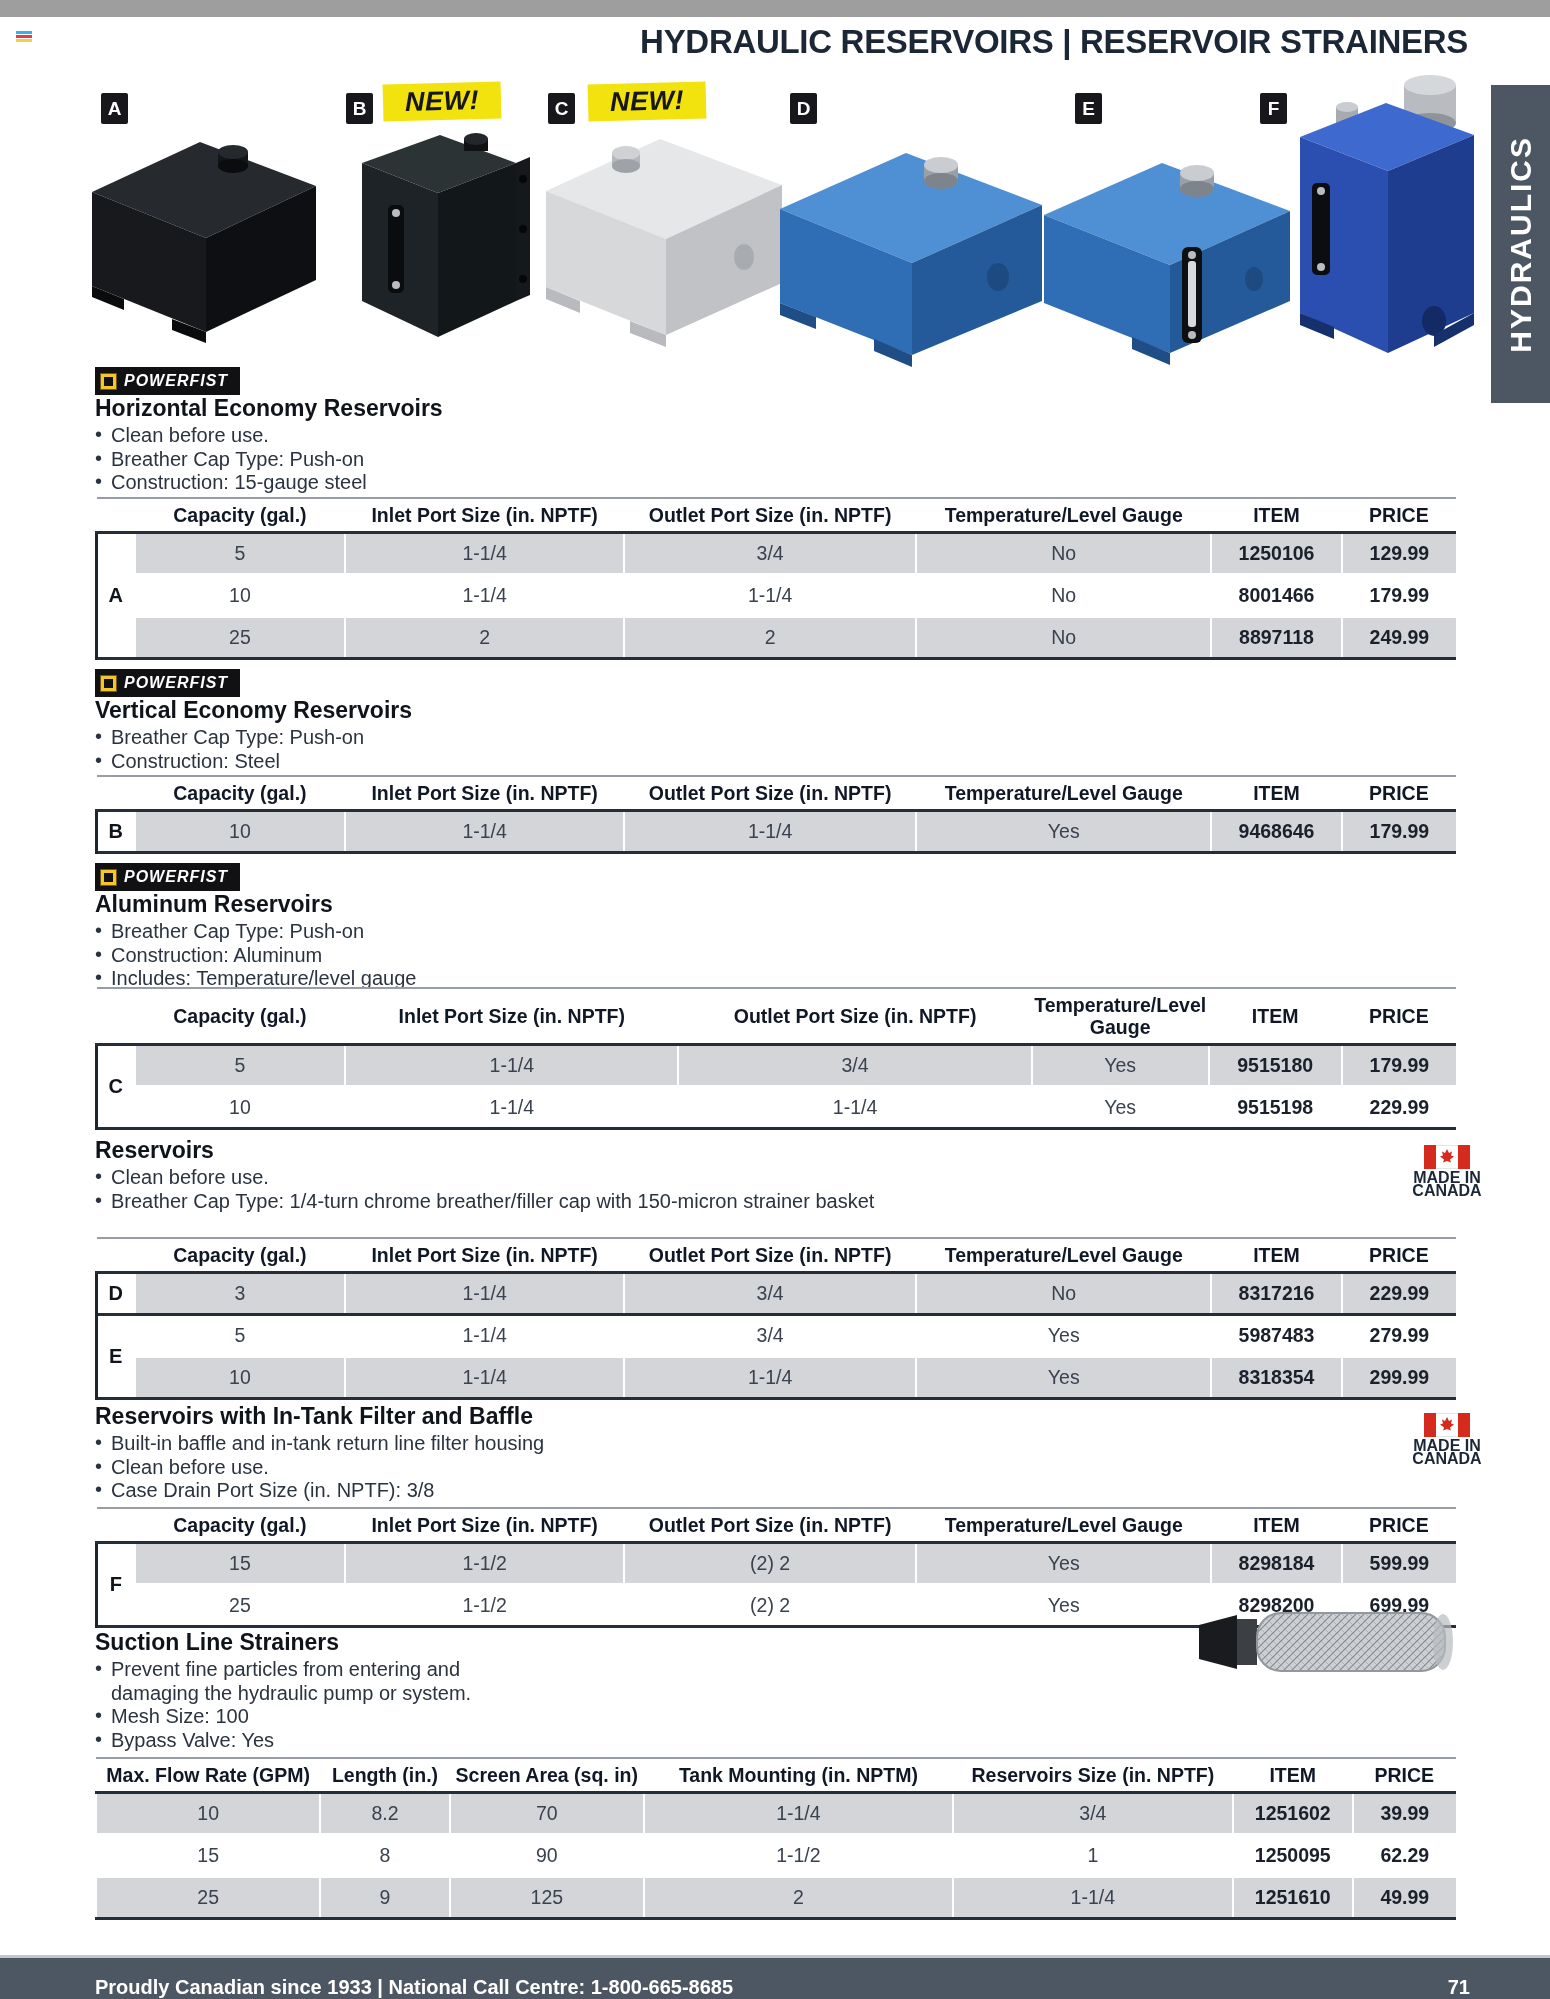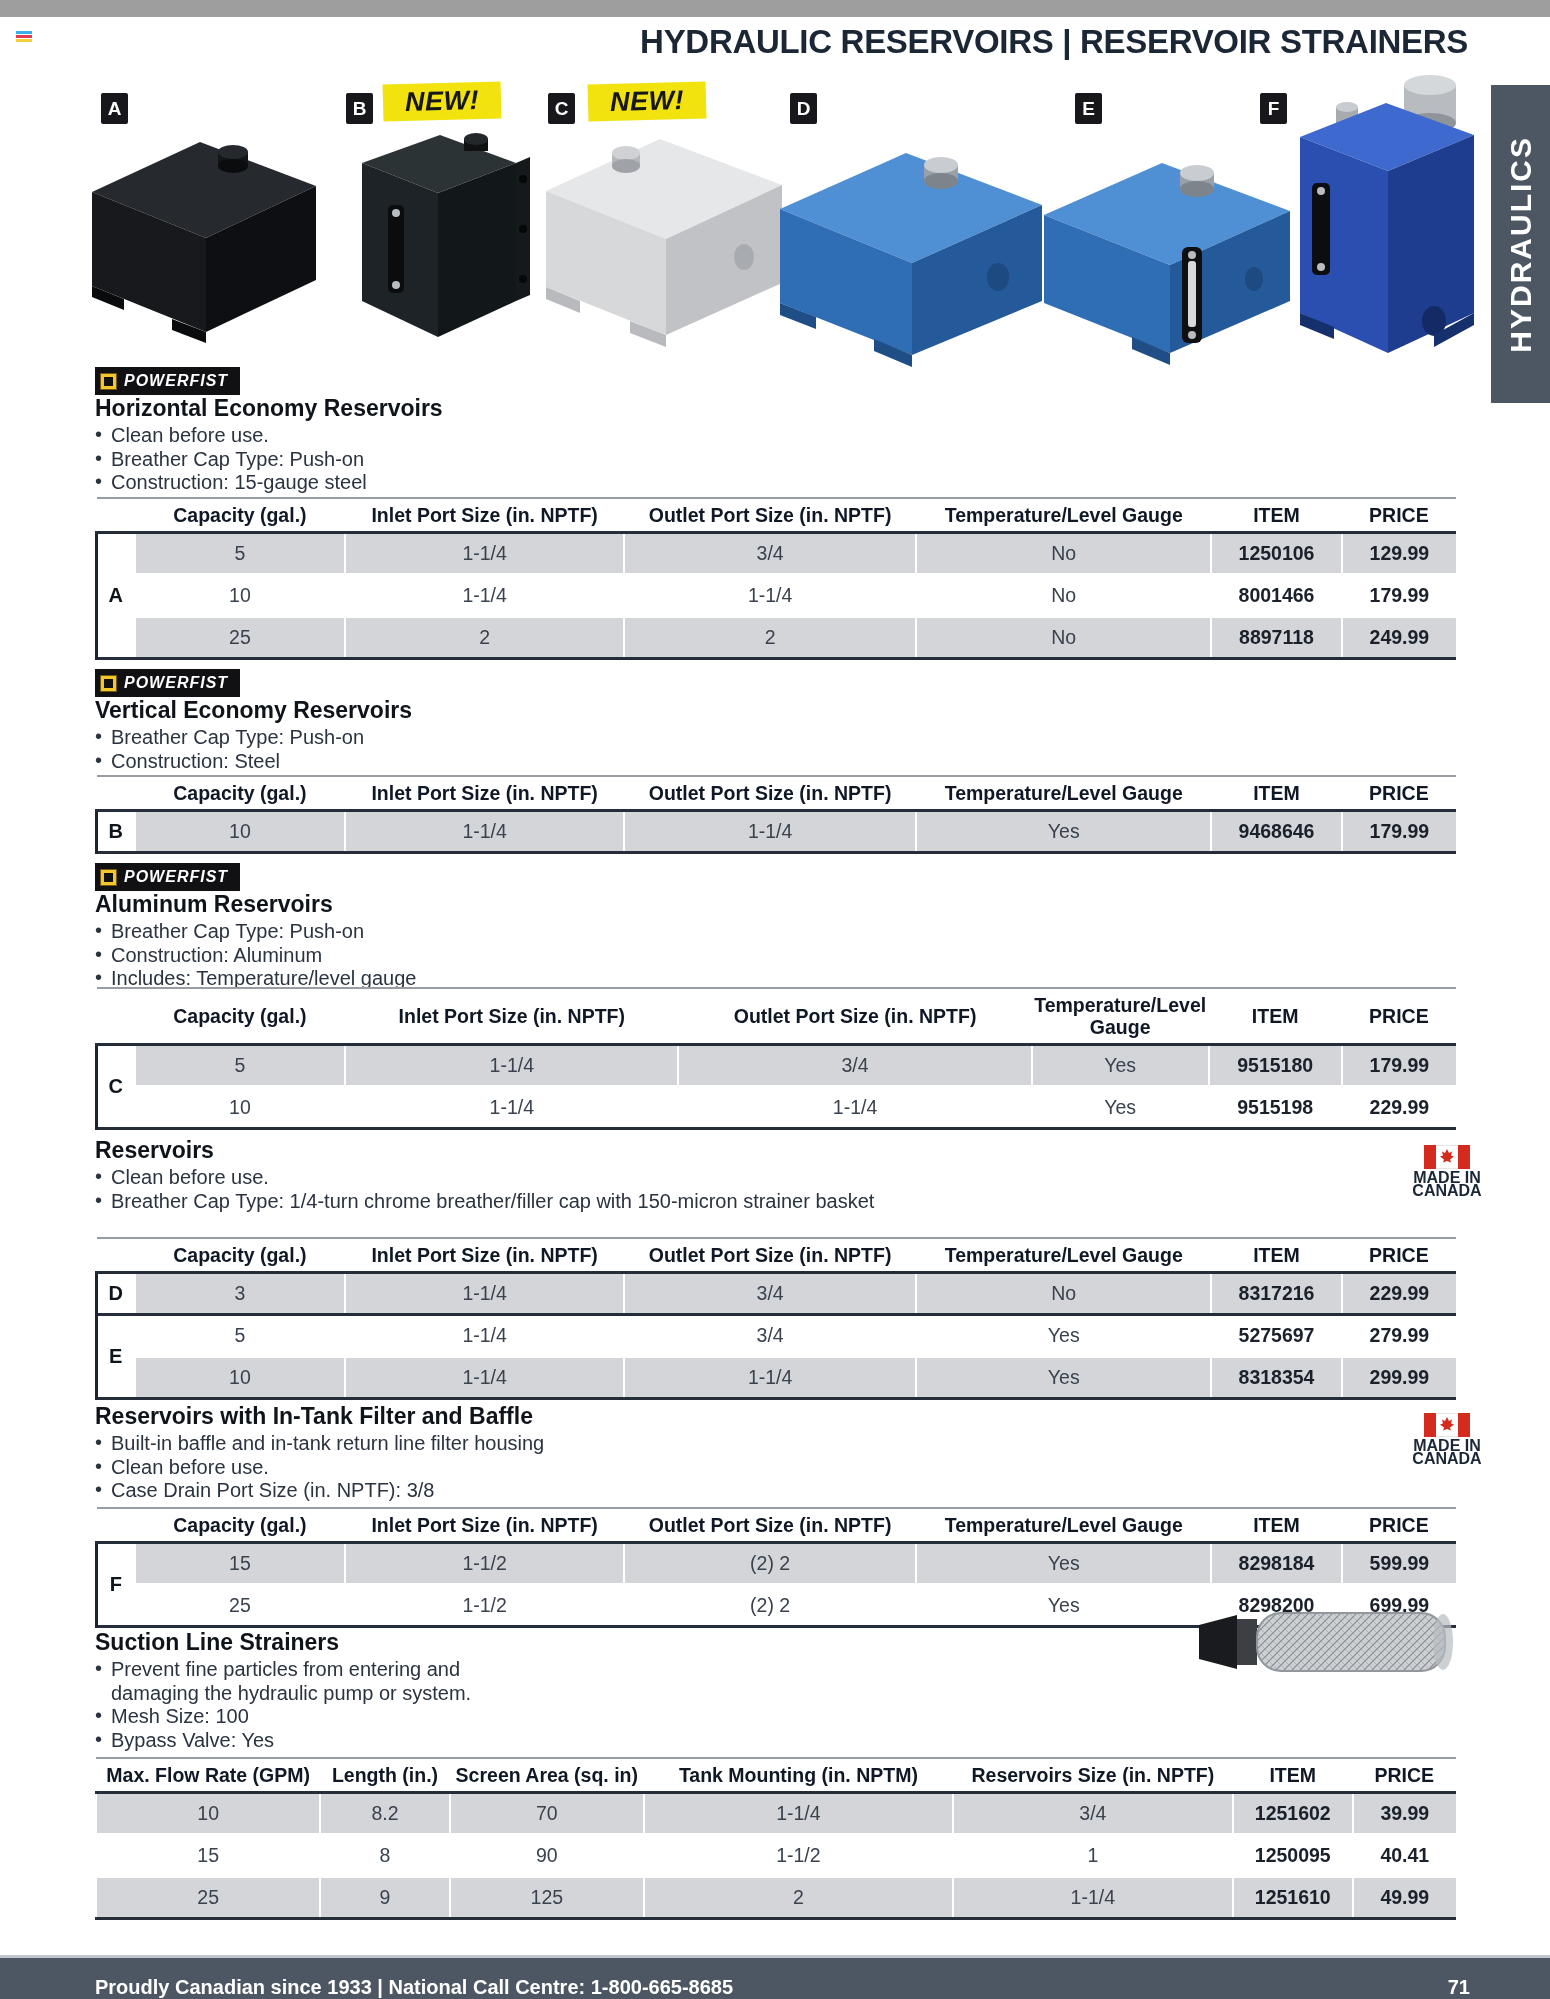--- a/index.html
+++ b/index.html
@@ -404,7 +404,7 @@
             <td>1-1/4</td>
             <td>3/4</td>
             <td>Yes</td>
-            <td class="strong">5275697</td>
+            <td class="strong">5987483</td>
             <td class="strong">279.99</td>
           </tr>
           <tr class="gray">

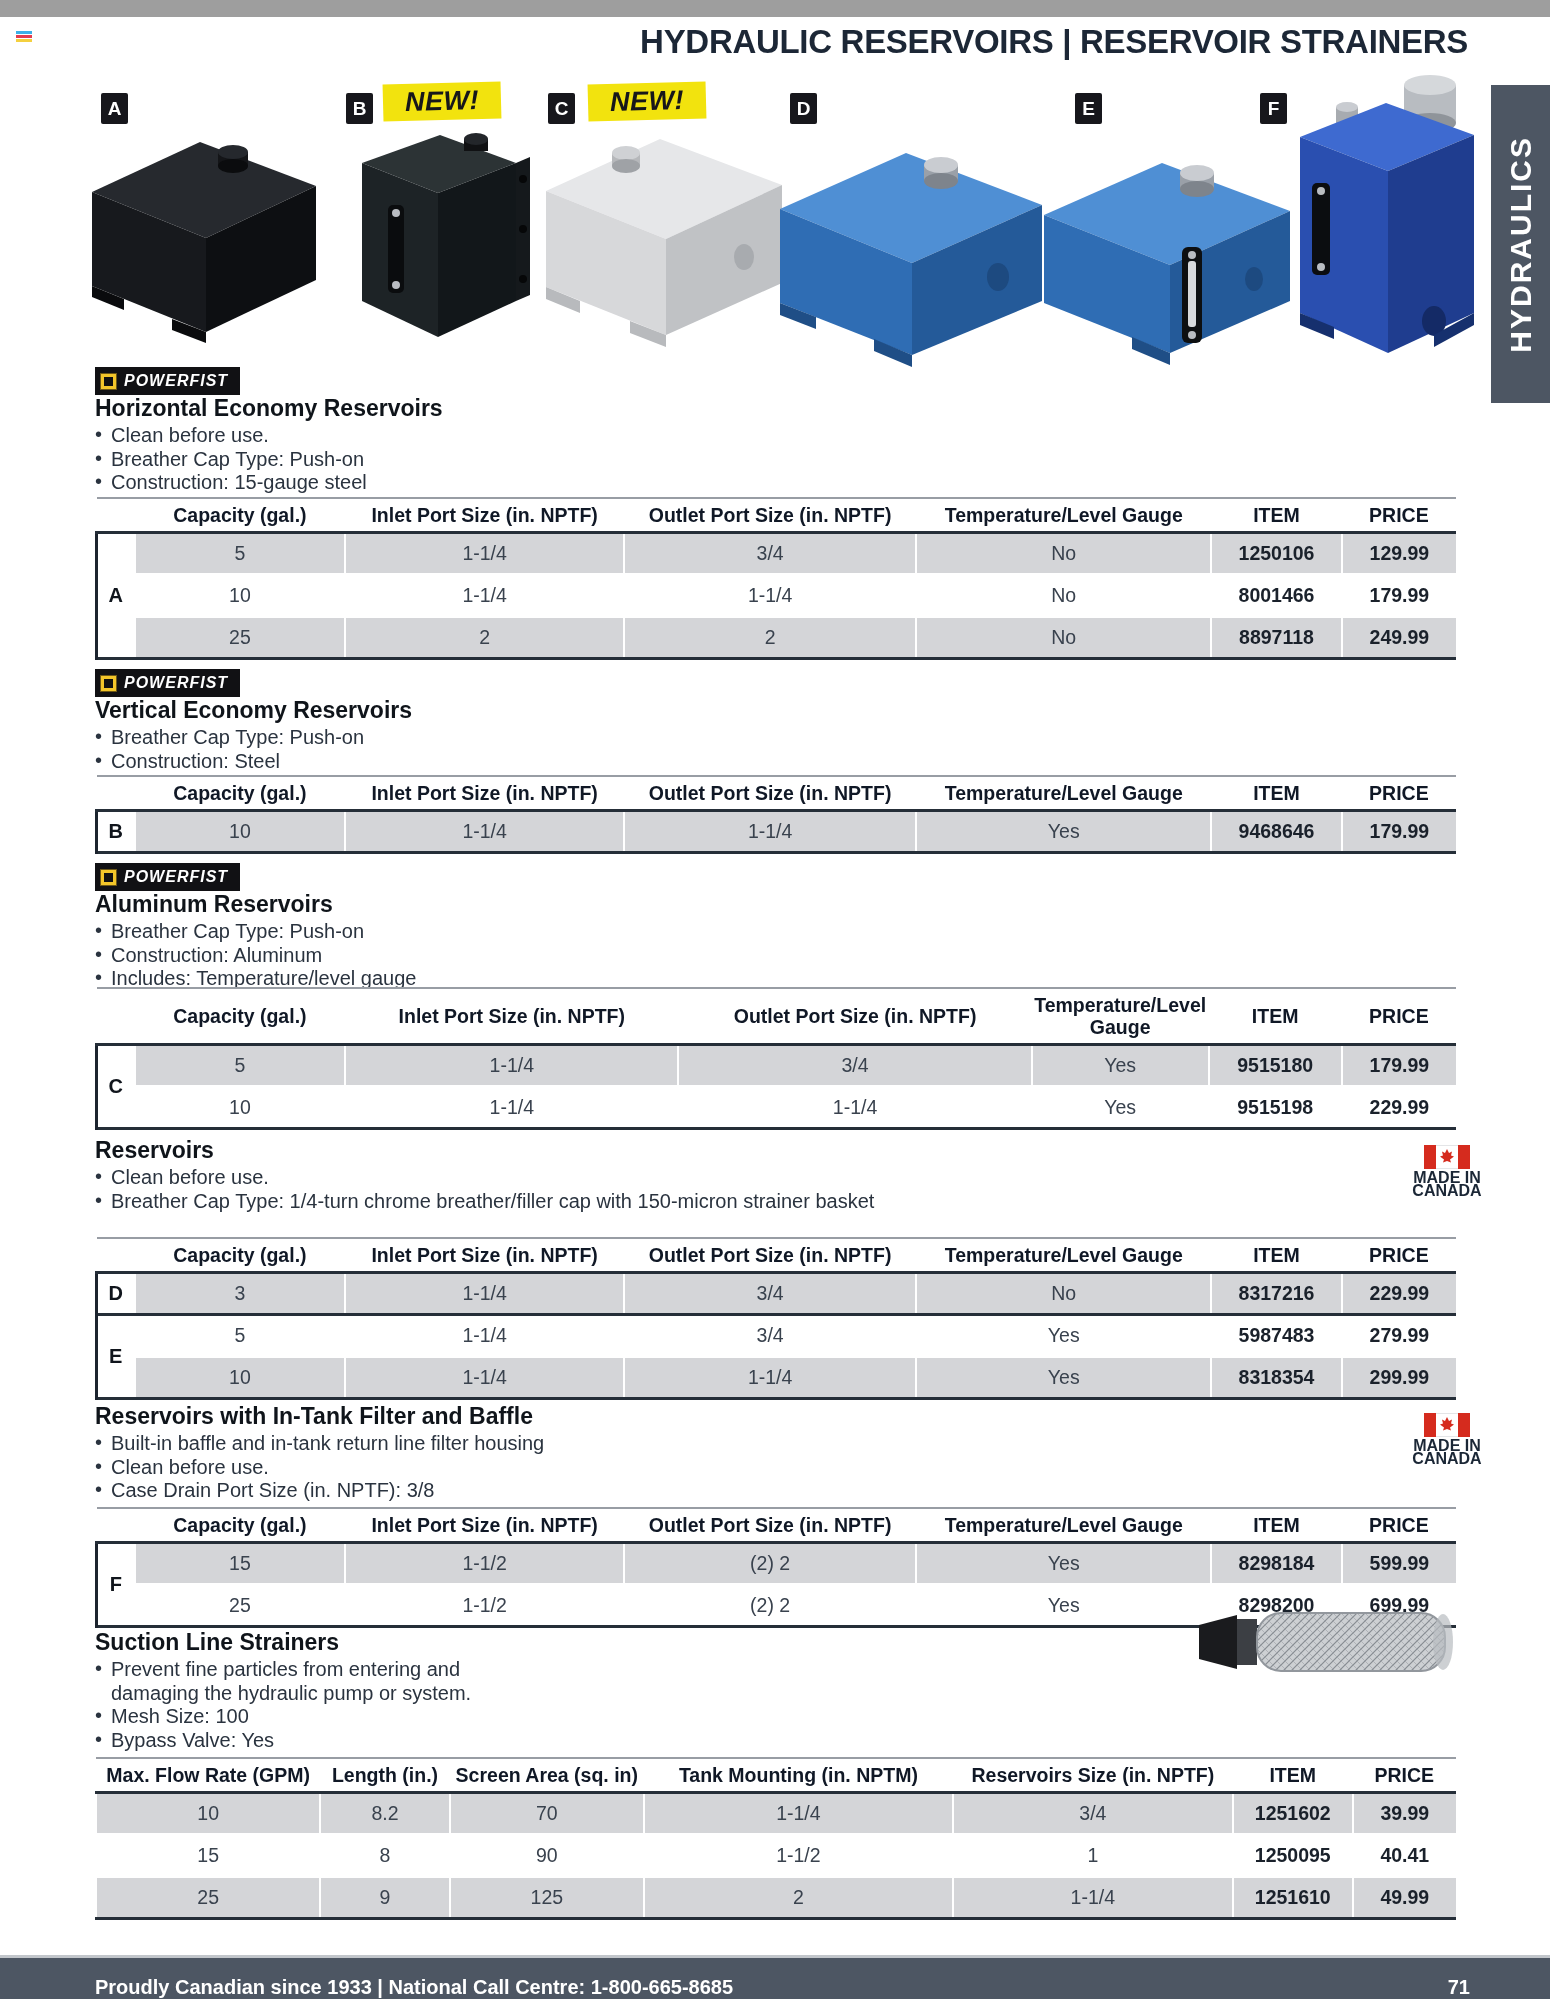--- a/index.html
+++ b/index.html
@@ -539,7 +539,7 @@
             <td>1-1/2</td>
             <td>1</td>
             <td class="strong">1250095</td>
-            <td class="strong">40.41</td>
+            <td class="strong">62.29</td>
           </tr>
           <tr class="gray">
             <td>25</td>

